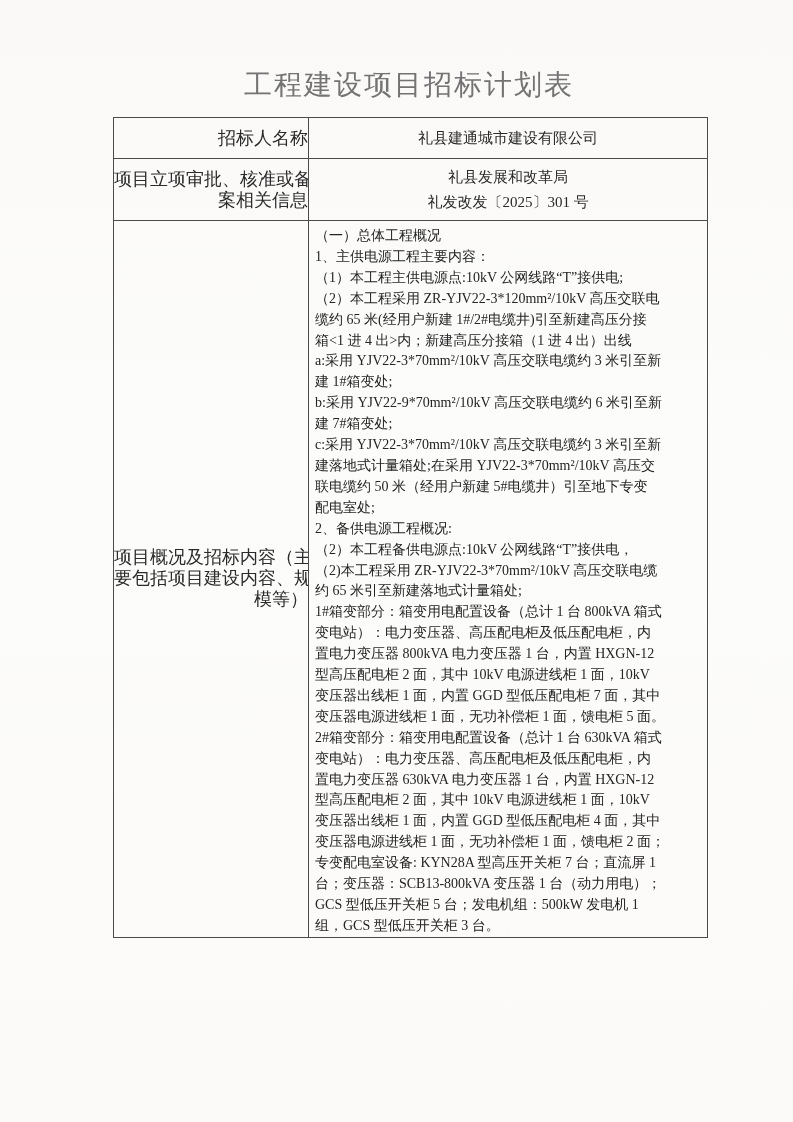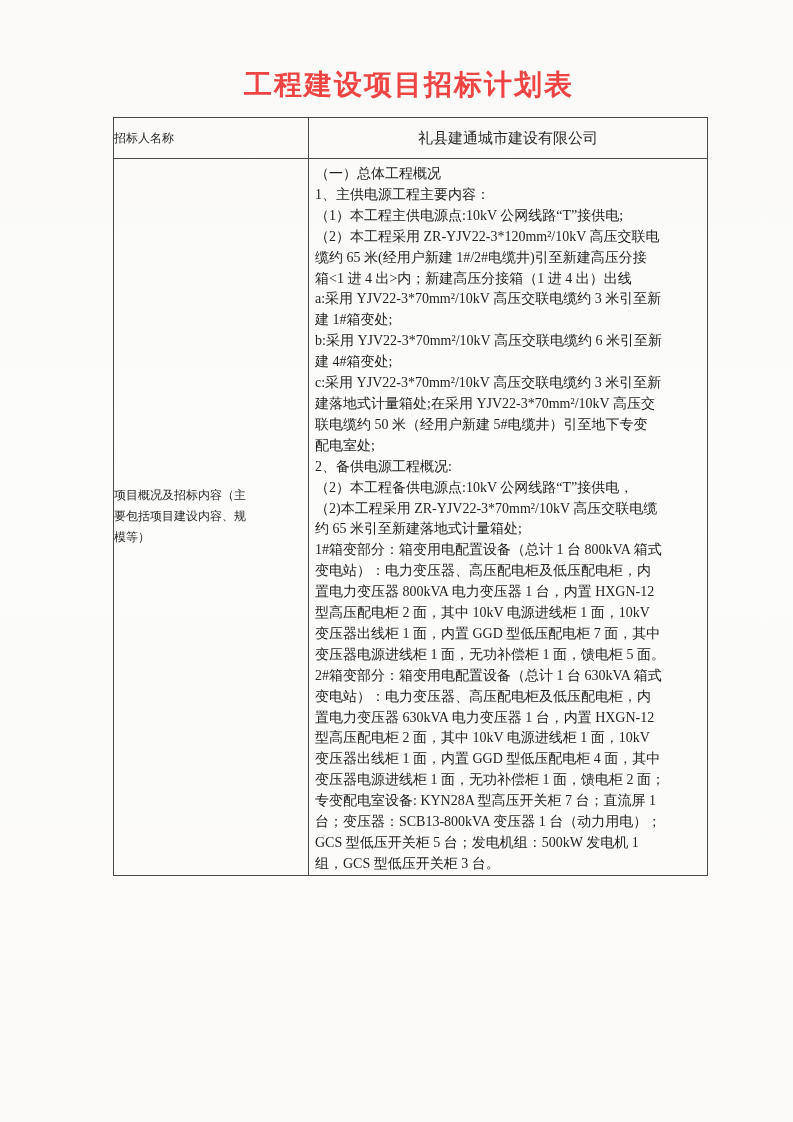--- a/index.html
+++ b/index.html
@@ -28,9 +28,9 @@
     width: 592px;
     text-align: center;
     font-size: 28px;
-    font-weight: bold;
+    font-weight: normal;
     letter-spacing: 2px;
-    color: #ef4444;
+    color: #737373;
   }
   table.main-table {
     position: absolute;

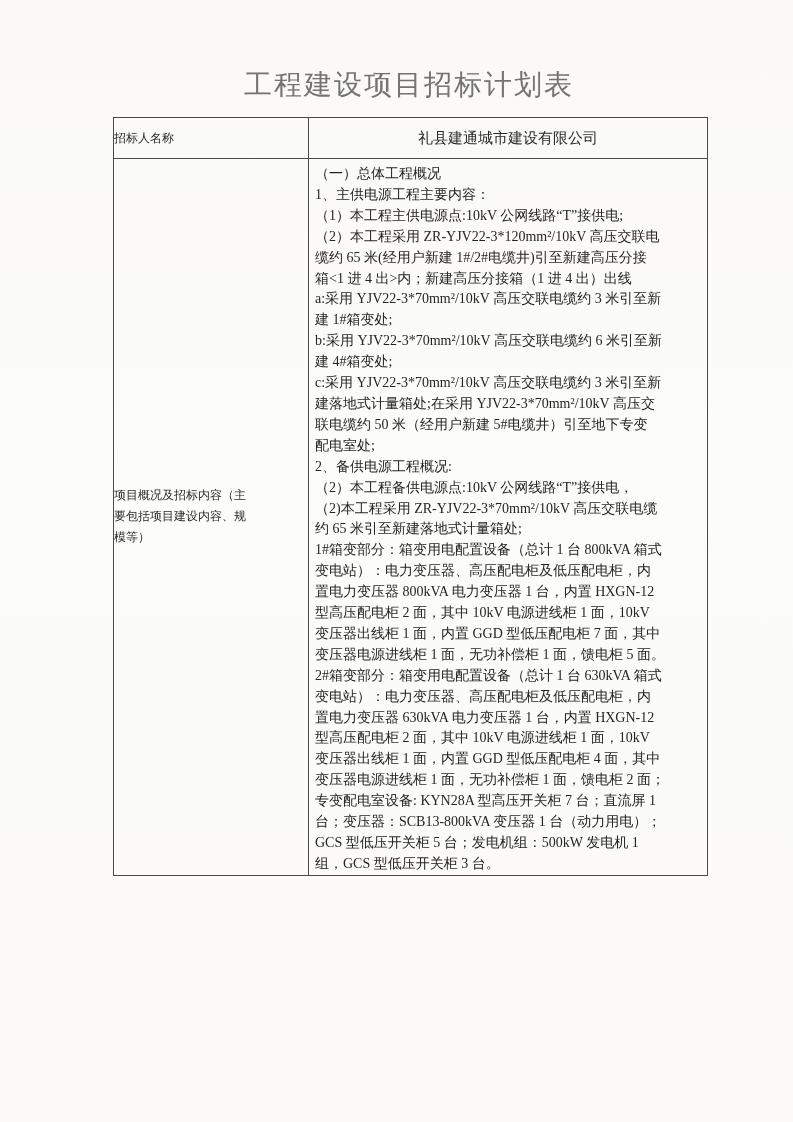--- a/index.html
+++ b/index.html
@@ -47,8 +47,8 @@
   }
   td.label-cell {
     width: 194px;
-    text-align: left;
-    font-size: 12px;
+    text-align: right;
+    font-size: 18px;
     color: #2a2a2a;
   }
   td.value-cell {

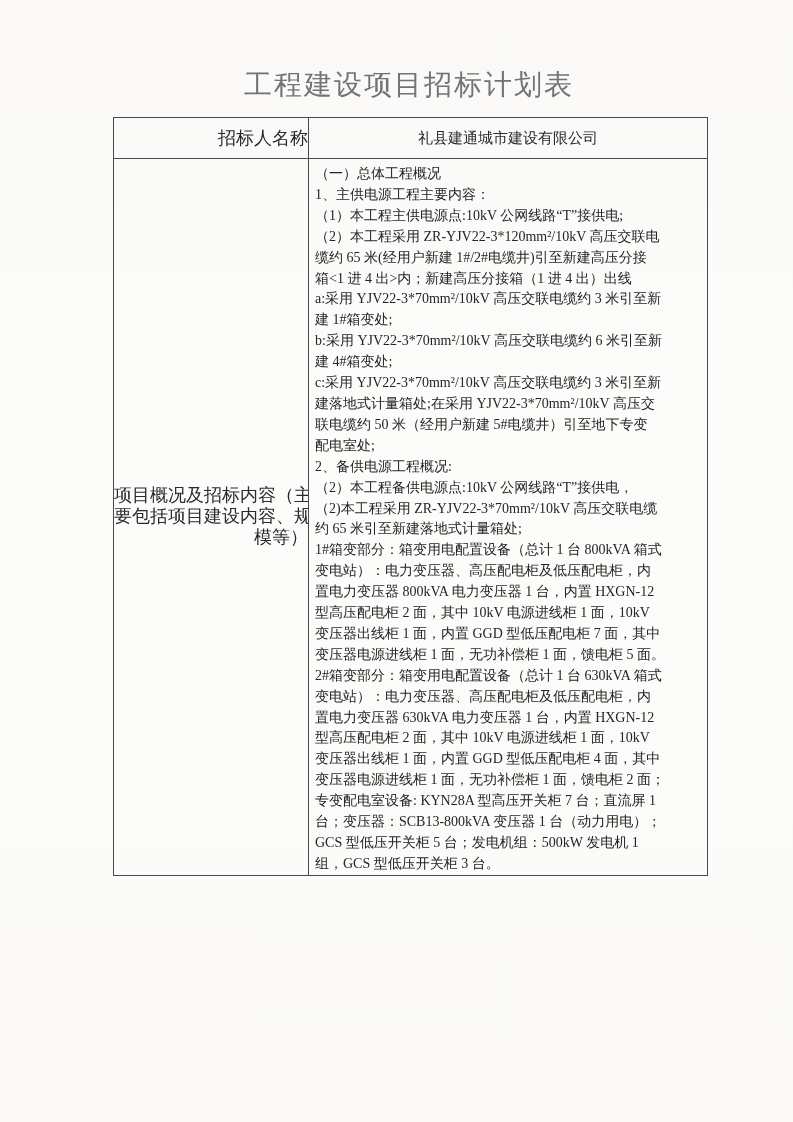--- a/index.html
+++ b/index.html
@@ -103,6 +103,16 @@
             <div class="value-line">礼县建通城市建设有限公司</div>
           </td>
       </tr>
+      <tr class="r4">
+        <td class="label-cell">
+            <div class="label-line">项目立项审批、核准或备</div>
+            <div class="label-line">案相关信息</div>
+          </td>
+        <td class="value-cell spaced-values">
+            <div class="value-line">礼县发展和改革局</div>
+            <div class="value-line">礼发改发〔2025〕301 号</div>
+          </td>
+      </tr>
       <tr class="r5">
         <td class="label-cell">
             <div class="label-line">项目概况及招标内容（主</div>

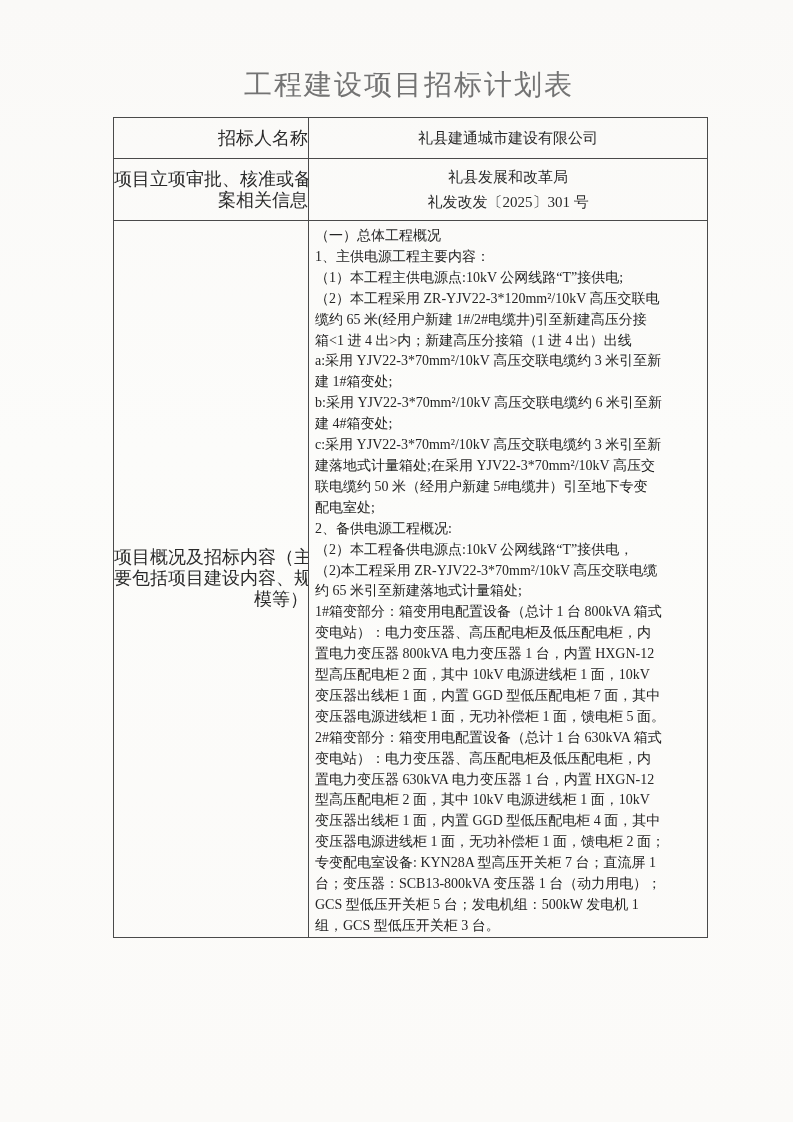--- a/index.html
+++ b/index.html
@@ -129,7 +129,7 @@
               <div class="overview-line">箱&lt;1 进 4 出&gt;内；新建高压分接箱（1 进 4 出）出线</div>
               <div class="overview-line">a:采用 YJV22-3*70mm²/10kV 高压交联电缆约 3 米引至新</div>
               <div class="overview-line">建 1#箱变处;</div>
-              <div class="overview-line">b:采用 YJV22-3*70mm²/10kV 高压交联电缆约 6 米引至新</div>
+              <div class="overview-line">b:采用 YJV22-9*70mm²/10kV 高压交联电缆约 6 米引至新</div>
               <div class="overview-line">建 4#箱变处;</div>
               <div class="overview-line">c:采用 YJV22-3*70mm²/10kV 高压交联电缆约 3 米引至新</div>
               <div class="overview-line">建落地式计量箱处;在采用 YJV22-3*70mm²/10kV 高压交</div>

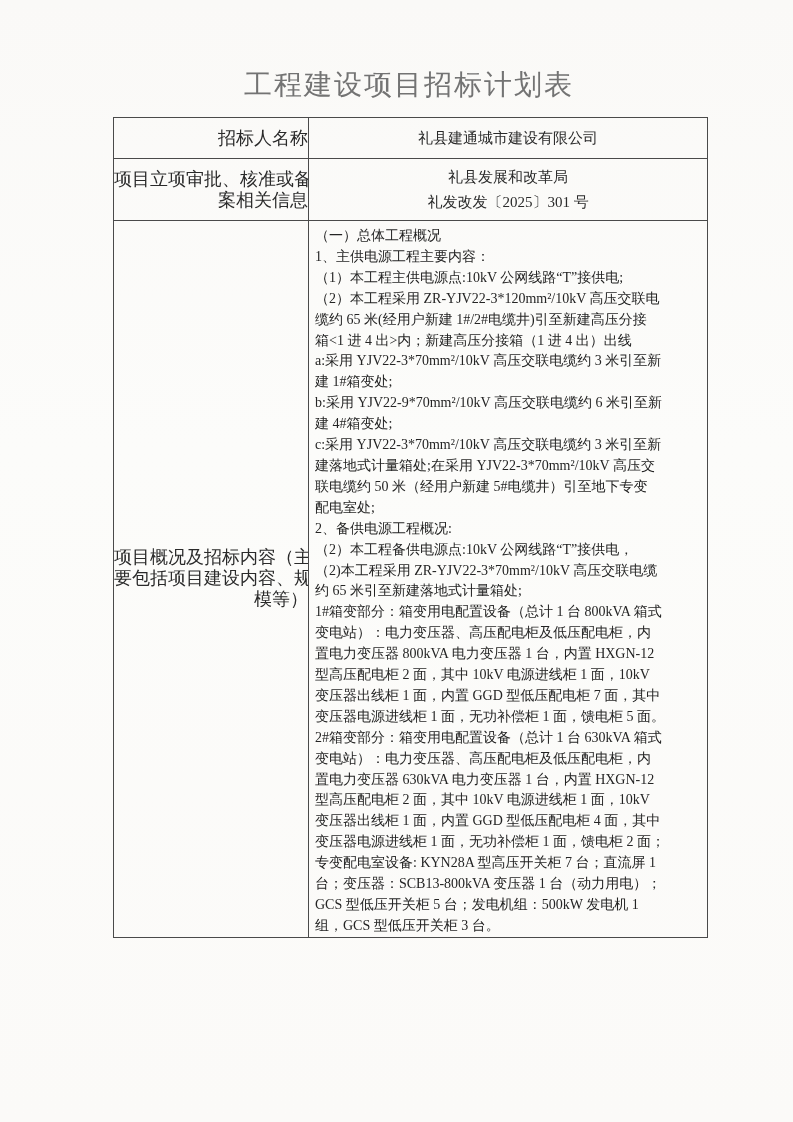--- a/index.html
+++ b/index.html
@@ -130,7 +130,7 @@
               <div class="overview-line">a:采用 YJV22-3*70mm²/10kV 高压交联电缆约 3 米引至新</div>
               <div class="overview-line">建 1#箱变处;</div>
               <div class="overview-line">b:采用 YJV22-9*70mm²/10kV 高压交联电缆约 6 米引至新</div>
-              <div class="overview-line">建 4#箱变处;</div>
+              <div class="overview-line">建 7#箱变处;</div>
               <div class="overview-line">c:采用 YJV22-3*70mm²/10kV 高压交联电缆约 3 米引至新</div>
               <div class="overview-line">建落地式计量箱处;在采用 YJV22-3*70mm²/10kV 高压交</div>
               <div class="overview-line">联电缆约 50 米（经用户新建 5#电缆井）引至地下专变</div>

